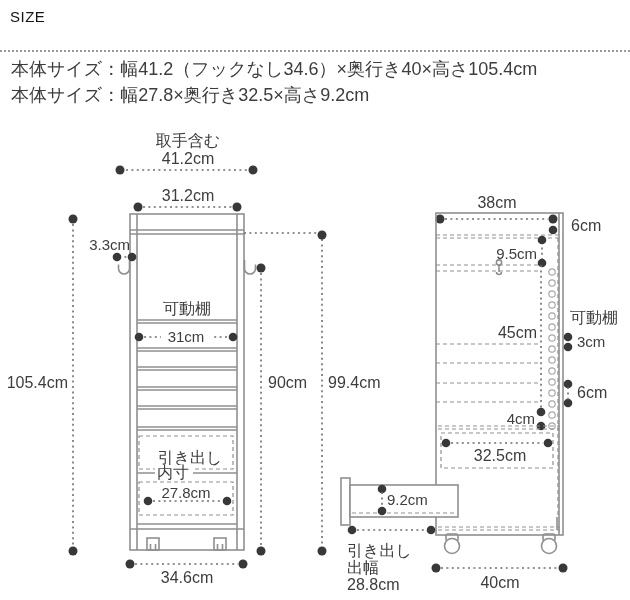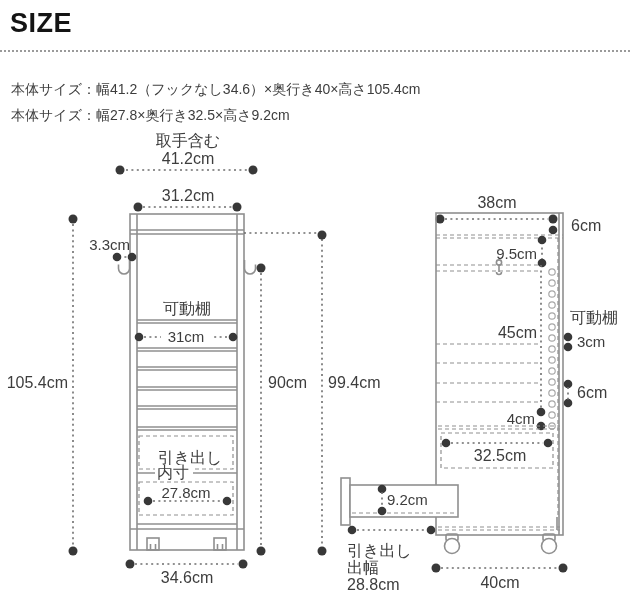--- a/index.html
+++ b/index.html
@@ -5,7 +5,7 @@
   html,body{margin:0;padding:0;background:#fff}
   .page{position:relative;width:630px;height:600px;background:#fff;
         font-family:"Liberation Sans",sans-serif;overflow:hidden}
-  .title{position:absolute;left:10px;top:8px;font-size:27px;font-weight:bold;
+  .title{position:absolute;left:10px;top:8px;font-size:15px;font-weight:normal;
          color:var(--title,#141414);letter-spacing:.5px}
   .divider{position:absolute;left:0;right:0;top:50px;border-top:2px dotted #9a9a9a;height:0}
   .specs{position:absolute;left:11px;top:76px;font-size:14px;color:var(--text,#3b3b3b);line-height:26px}

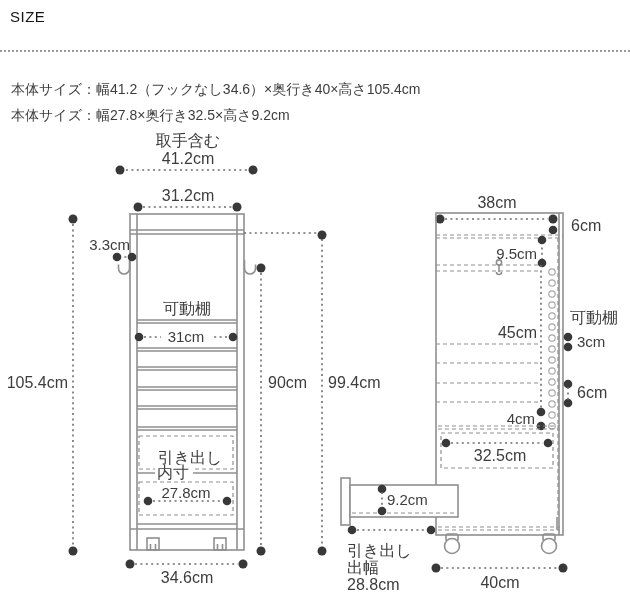--- a/index.html
+++ b/index.html
@@ -8,7 +8,7 @@
   .title{position:absolute;left:10px;top:8px;font-size:15px;font-weight:normal;
          color:var(--title,#141414);letter-spacing:.5px}
   .divider{position:absolute;left:0;right:0;top:50px;border-top:2px dotted #9a9a9a;height:0}
-  .specs{position:absolute;left:11px;top:76px;font-size:14px;color:var(--text,#3b3b3b);line-height:26px}
+  .specs{position:absolute;left:11px;top:56px;font-size:18px;color:var(--text,#3b3b3b);line-height:26px}
   .specs div{white-space:nowrap}
   svg{position:absolute;left:0;top:130px}
   svg text{fill:var(--text,#3d3d3d);font-family:"Liberation Sans",sans-serif}

